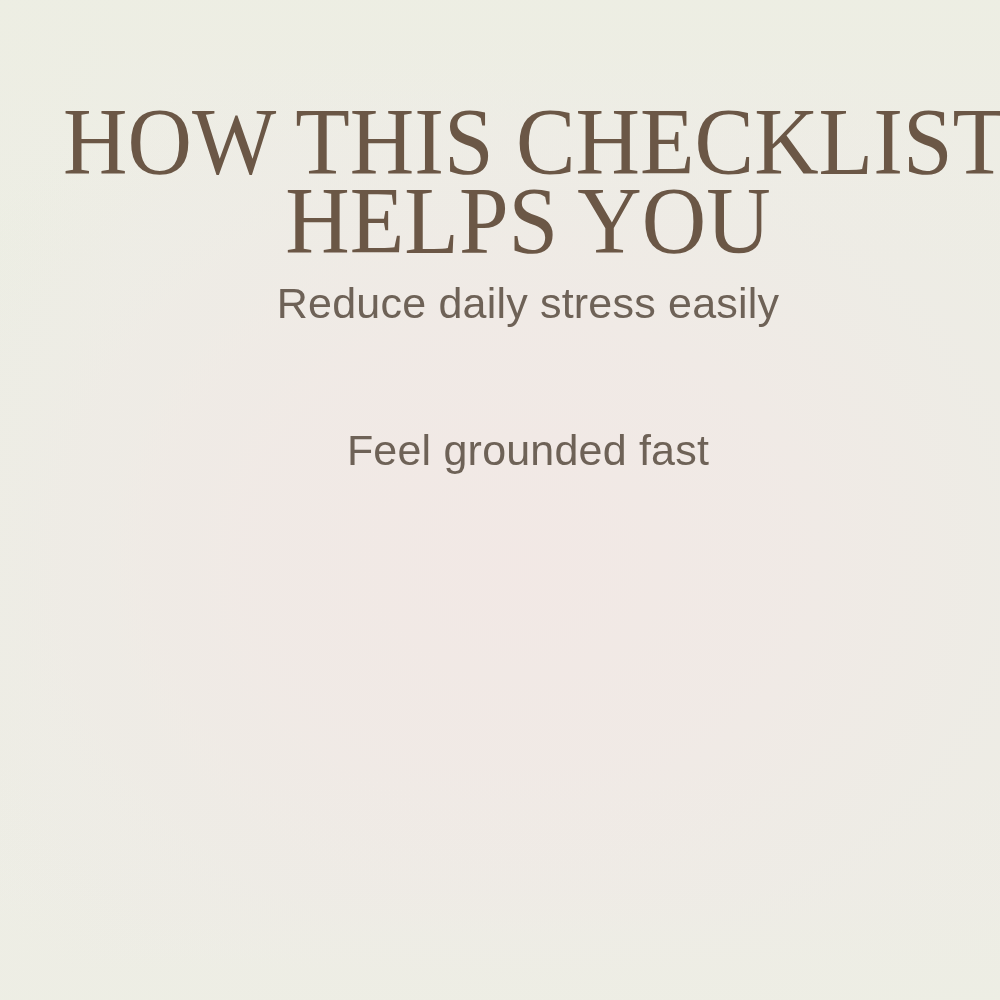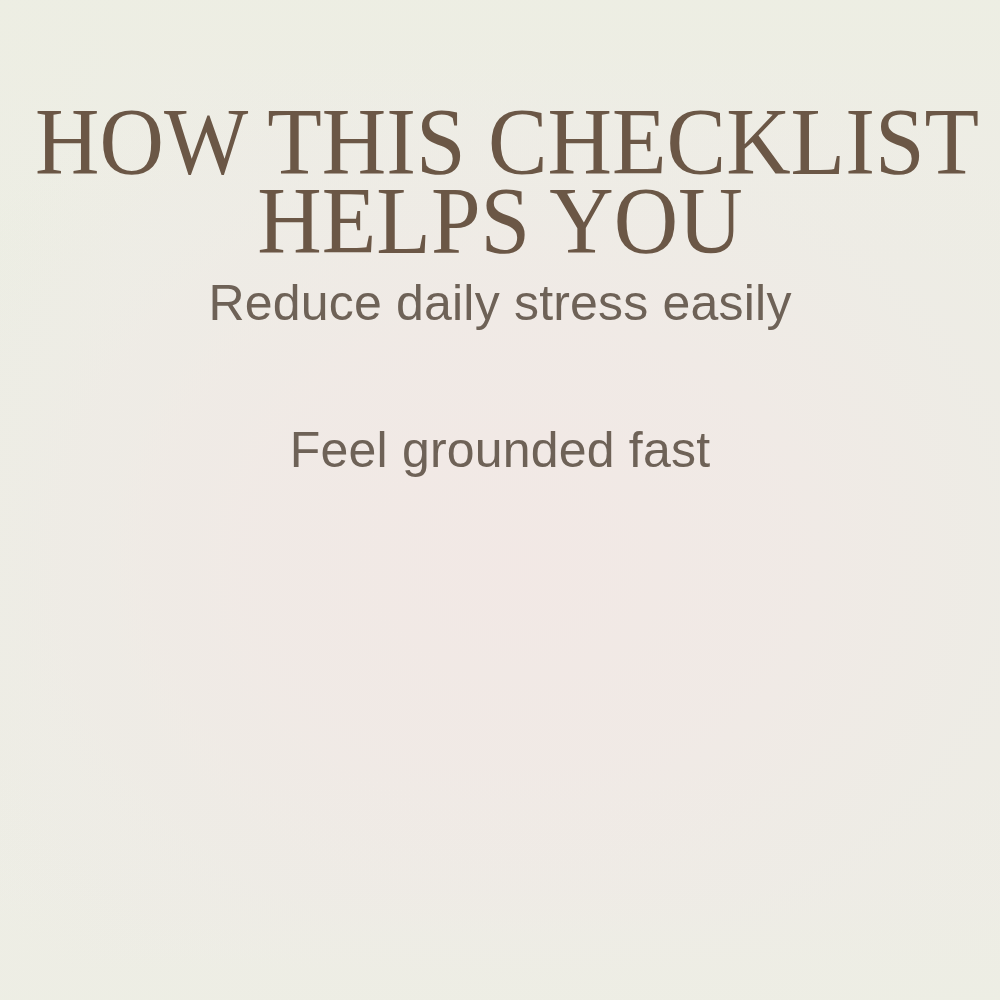--- a/index.html
+++ b/index.html
@@ -23,6 +23,7 @@
     box-sizing: border-box;
     background-color: #EDEDE4;
     overflow: hidden;
+    padding-left: 28px;
   }
 
   .bg-layer {

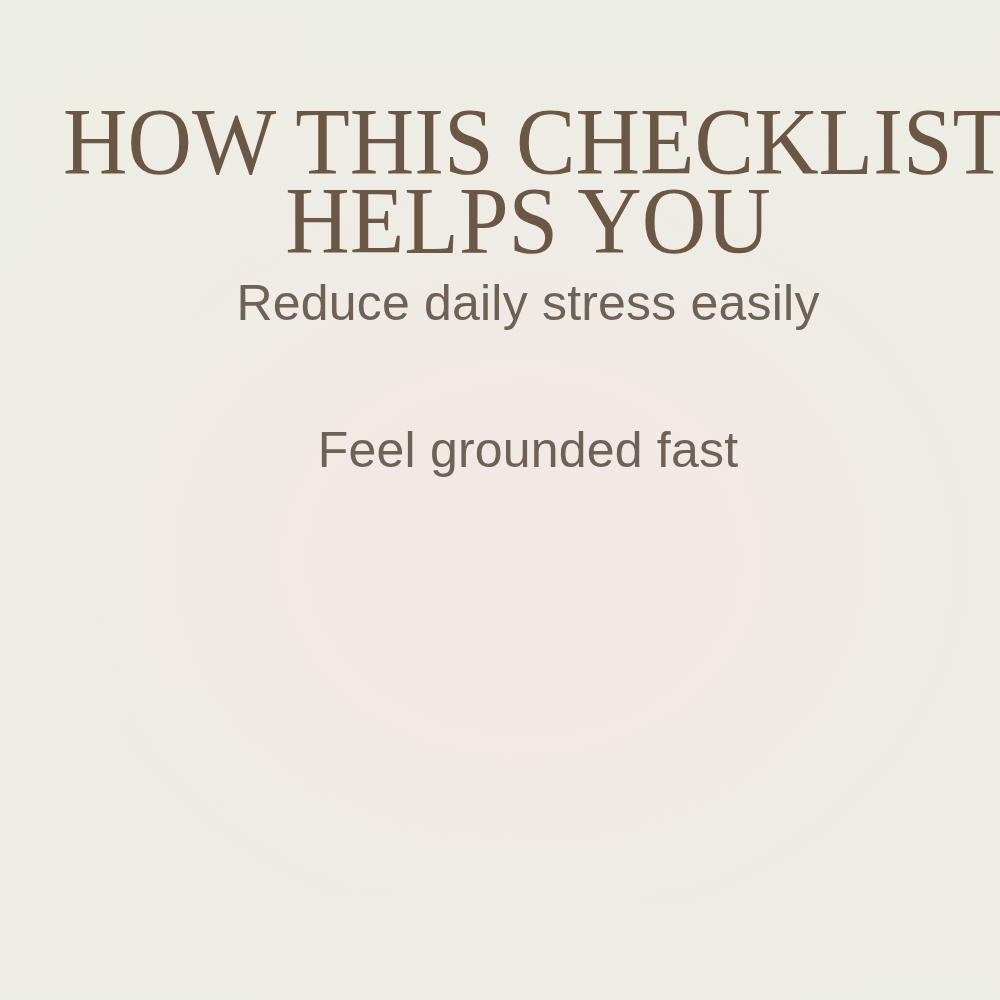--- a/index.html
+++ b/index.html
@@ -139,7 +139,7 @@
     color: #6E6257;
     font-family: "Liberation Sans", "DejaVu Sans", sans-serif;
     font-weight: 400;
-    font-size: 50px;
+    font-size: 43px;
     line-height: 49px;
     letter-spacing: 0.2px;
     white-space: nowrap;

